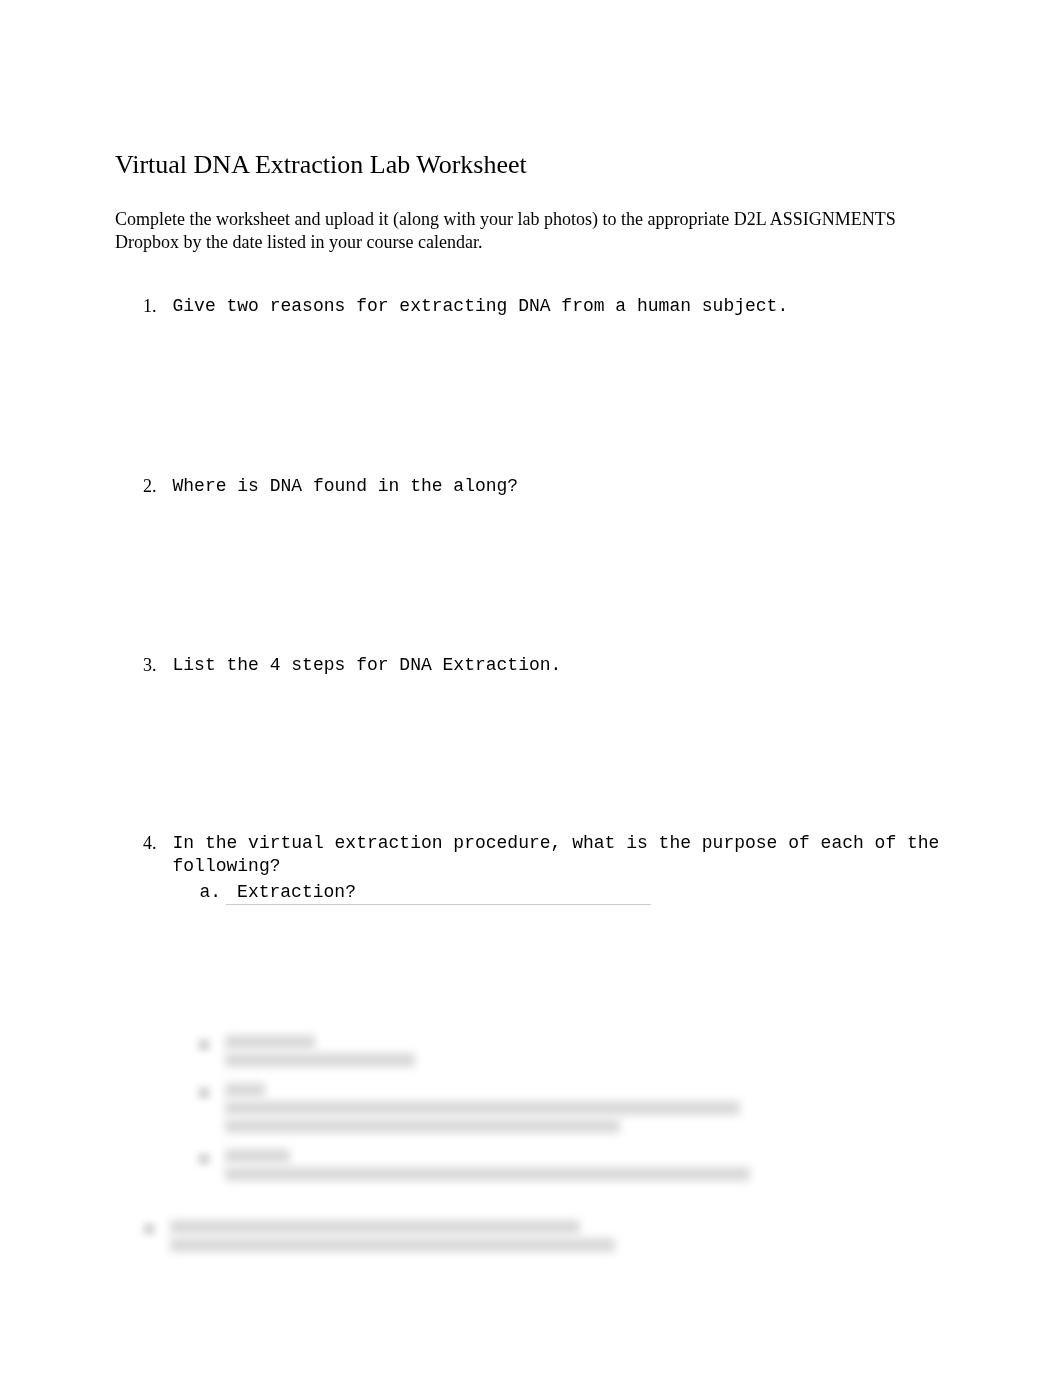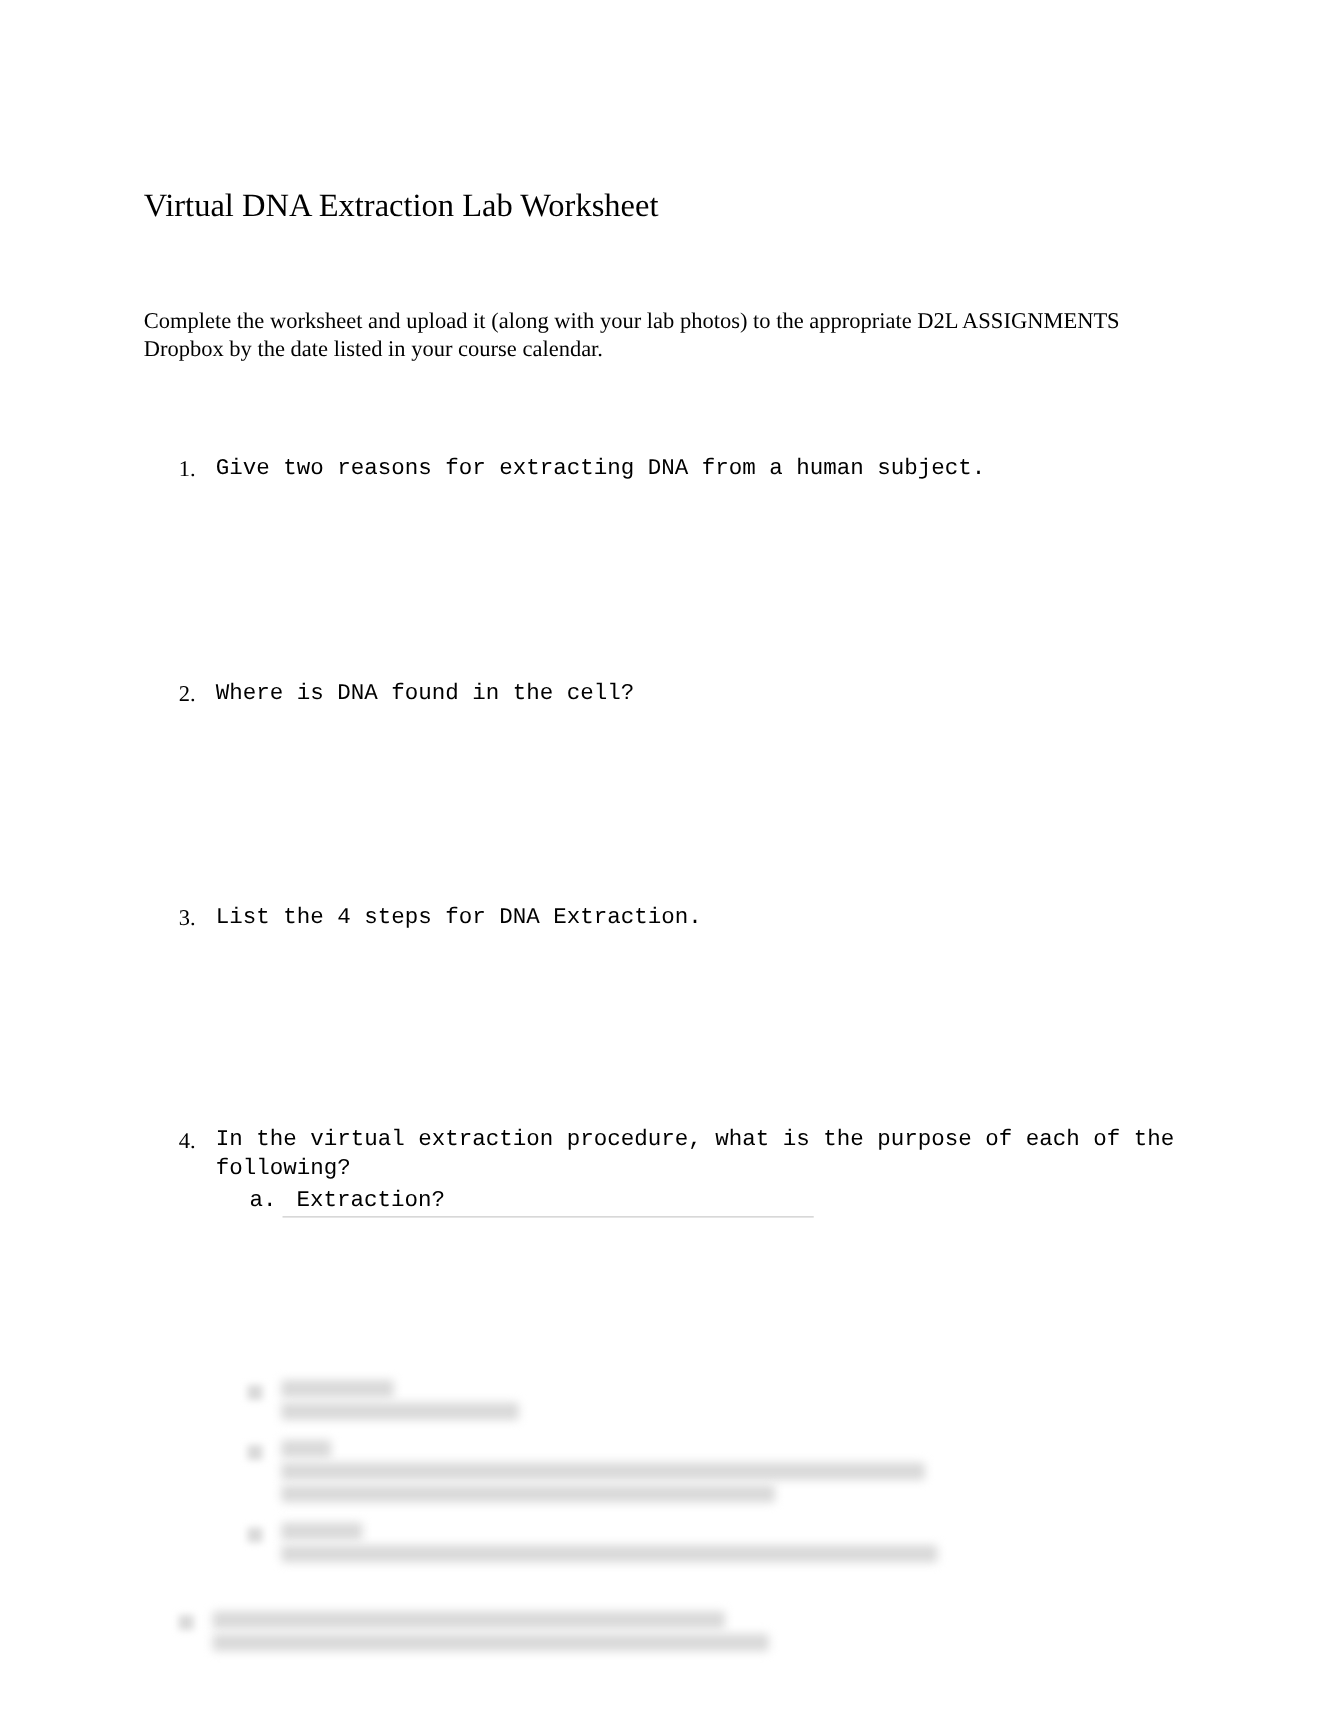--- a/index.html
+++ b/index.html
@@ -20,7 +20,7 @@
     .title {
       font-size: 26px;
       font-weight: normal;
-      margin-bottom: 65px;
+      margin-bottom: 28px;
     }
     
     .instructions {

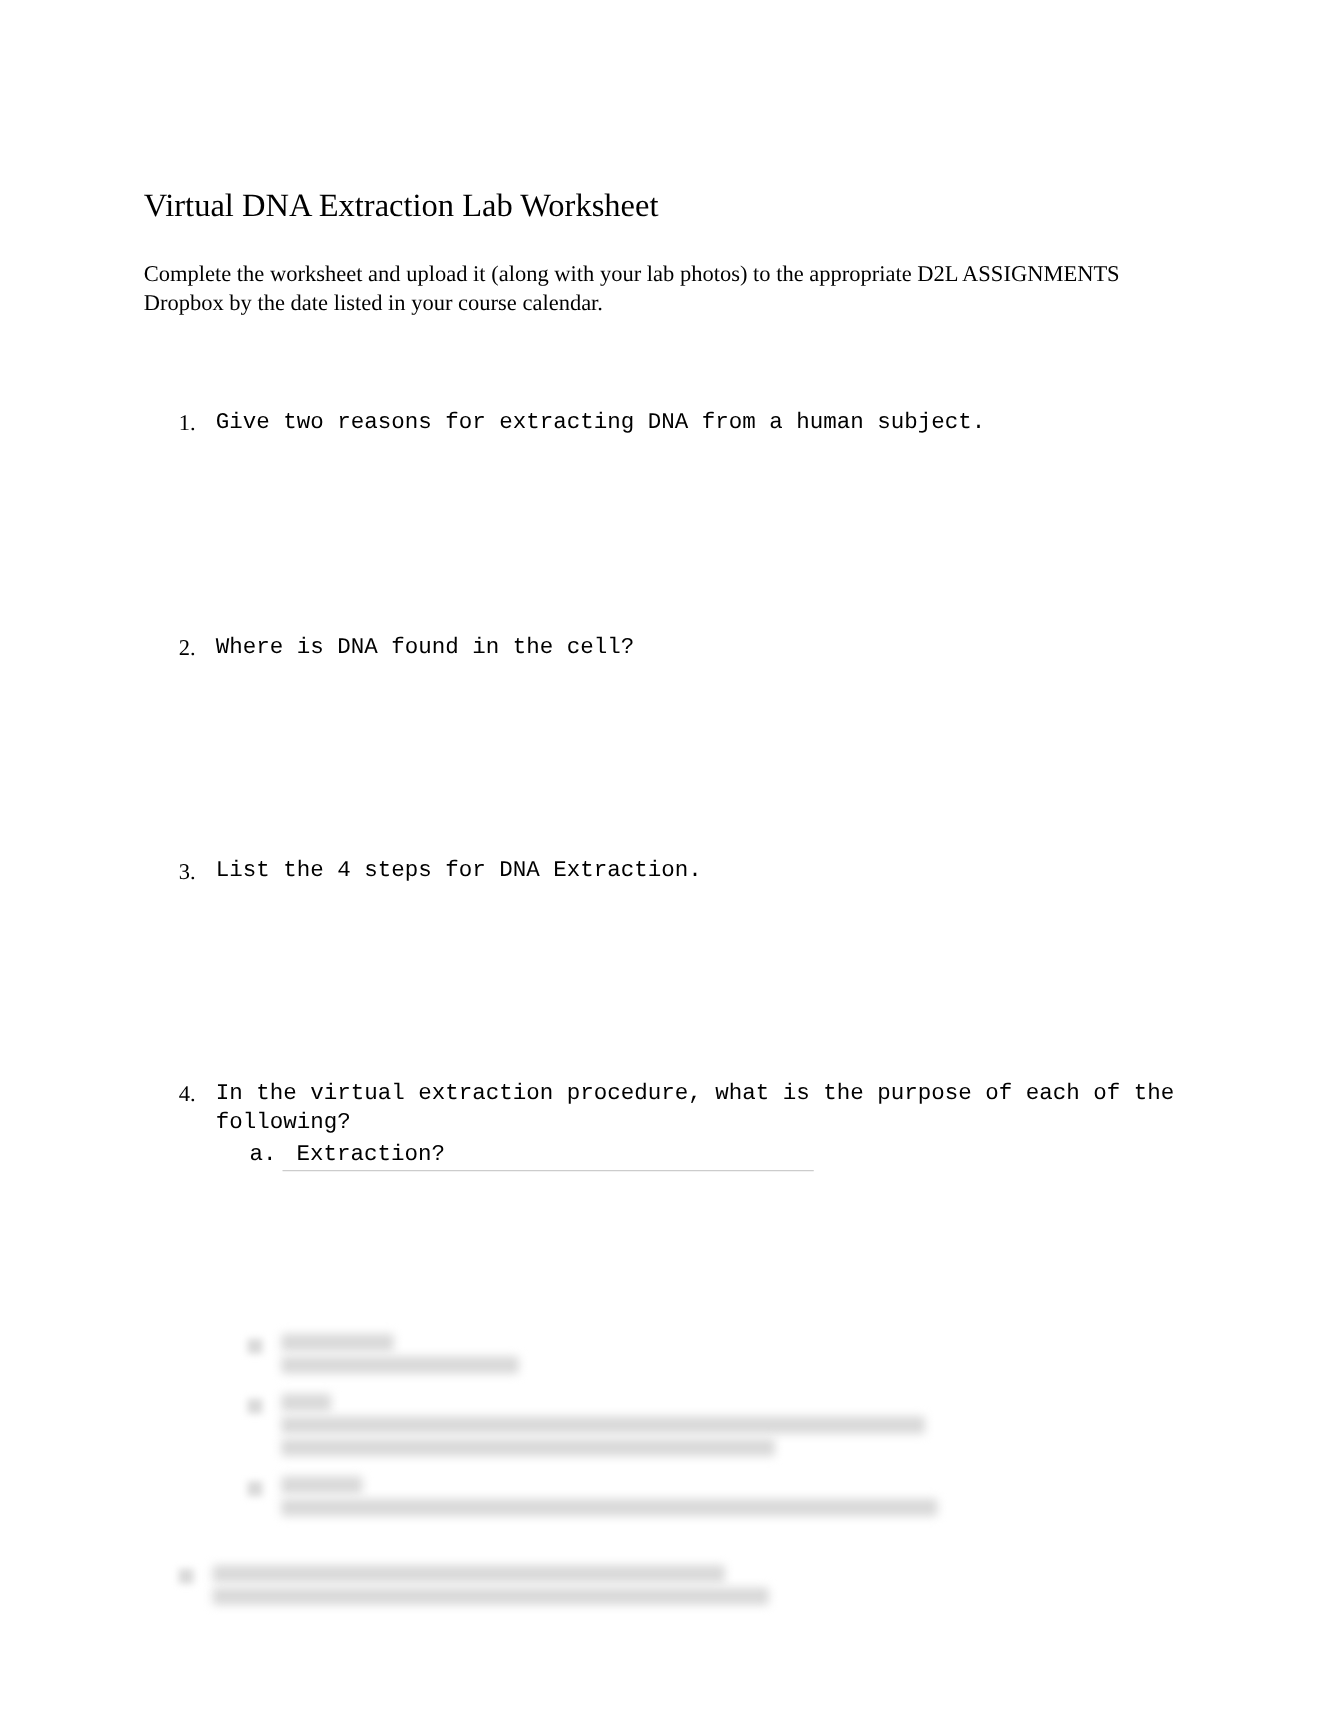--- a/index.html
+++ b/index.html
@@ -26,7 +26,7 @@
     .instructions {
       font-size: 18px;
       line-height: 1.3;
-      margin-bottom: 72px;
+      margin-bottom: 40px;
     }
     
     .questions {

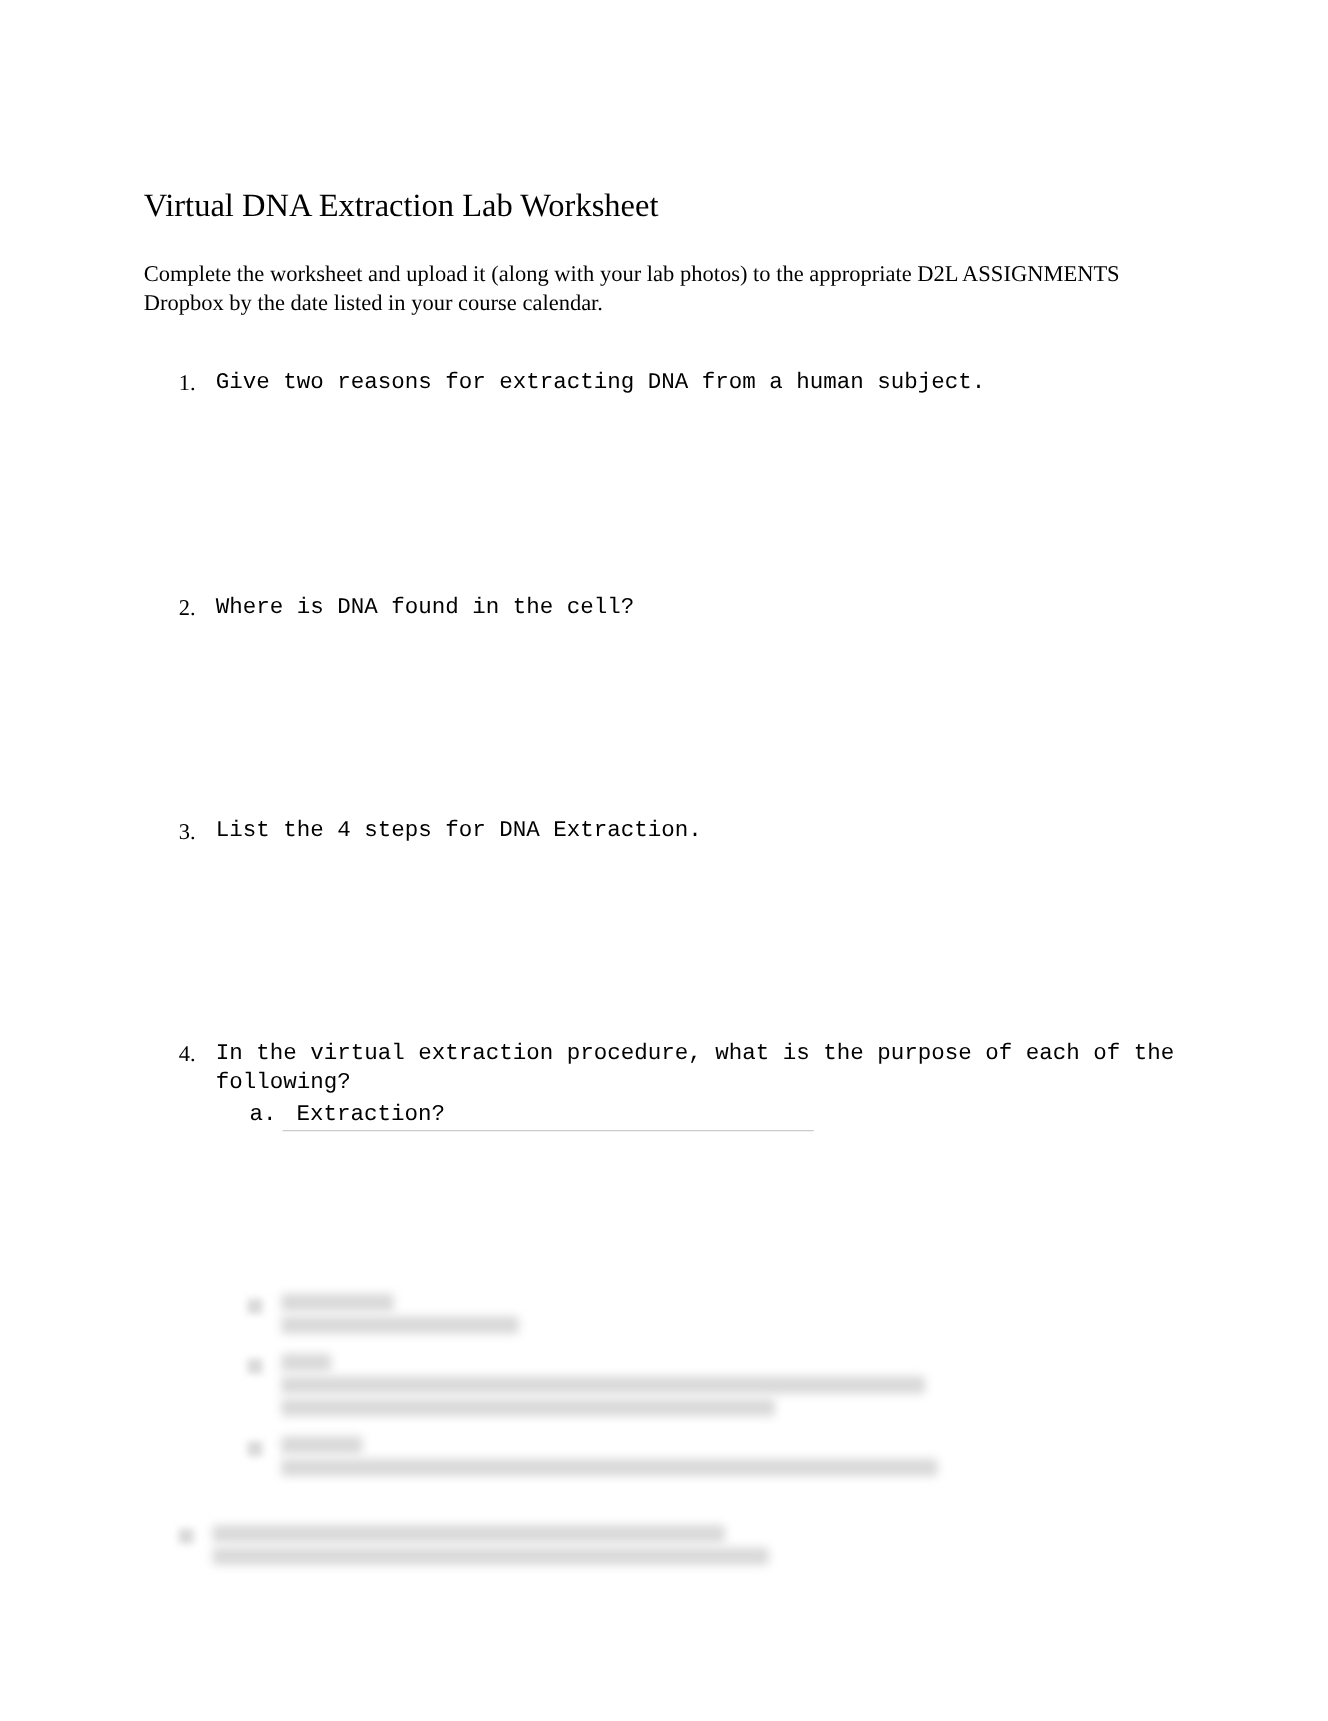--- a/index.html
+++ b/index.html
@@ -149,7 +149,7 @@
 
   <div class="question-item q2">
     <div class="question-number">2.</div>
-    <div class="question-text">Where is DNA found in the cell?</div>
+    <div class="question-text">Where is DNA found in the along?</div>
   </div>
 
   <div class="question-item q3">

